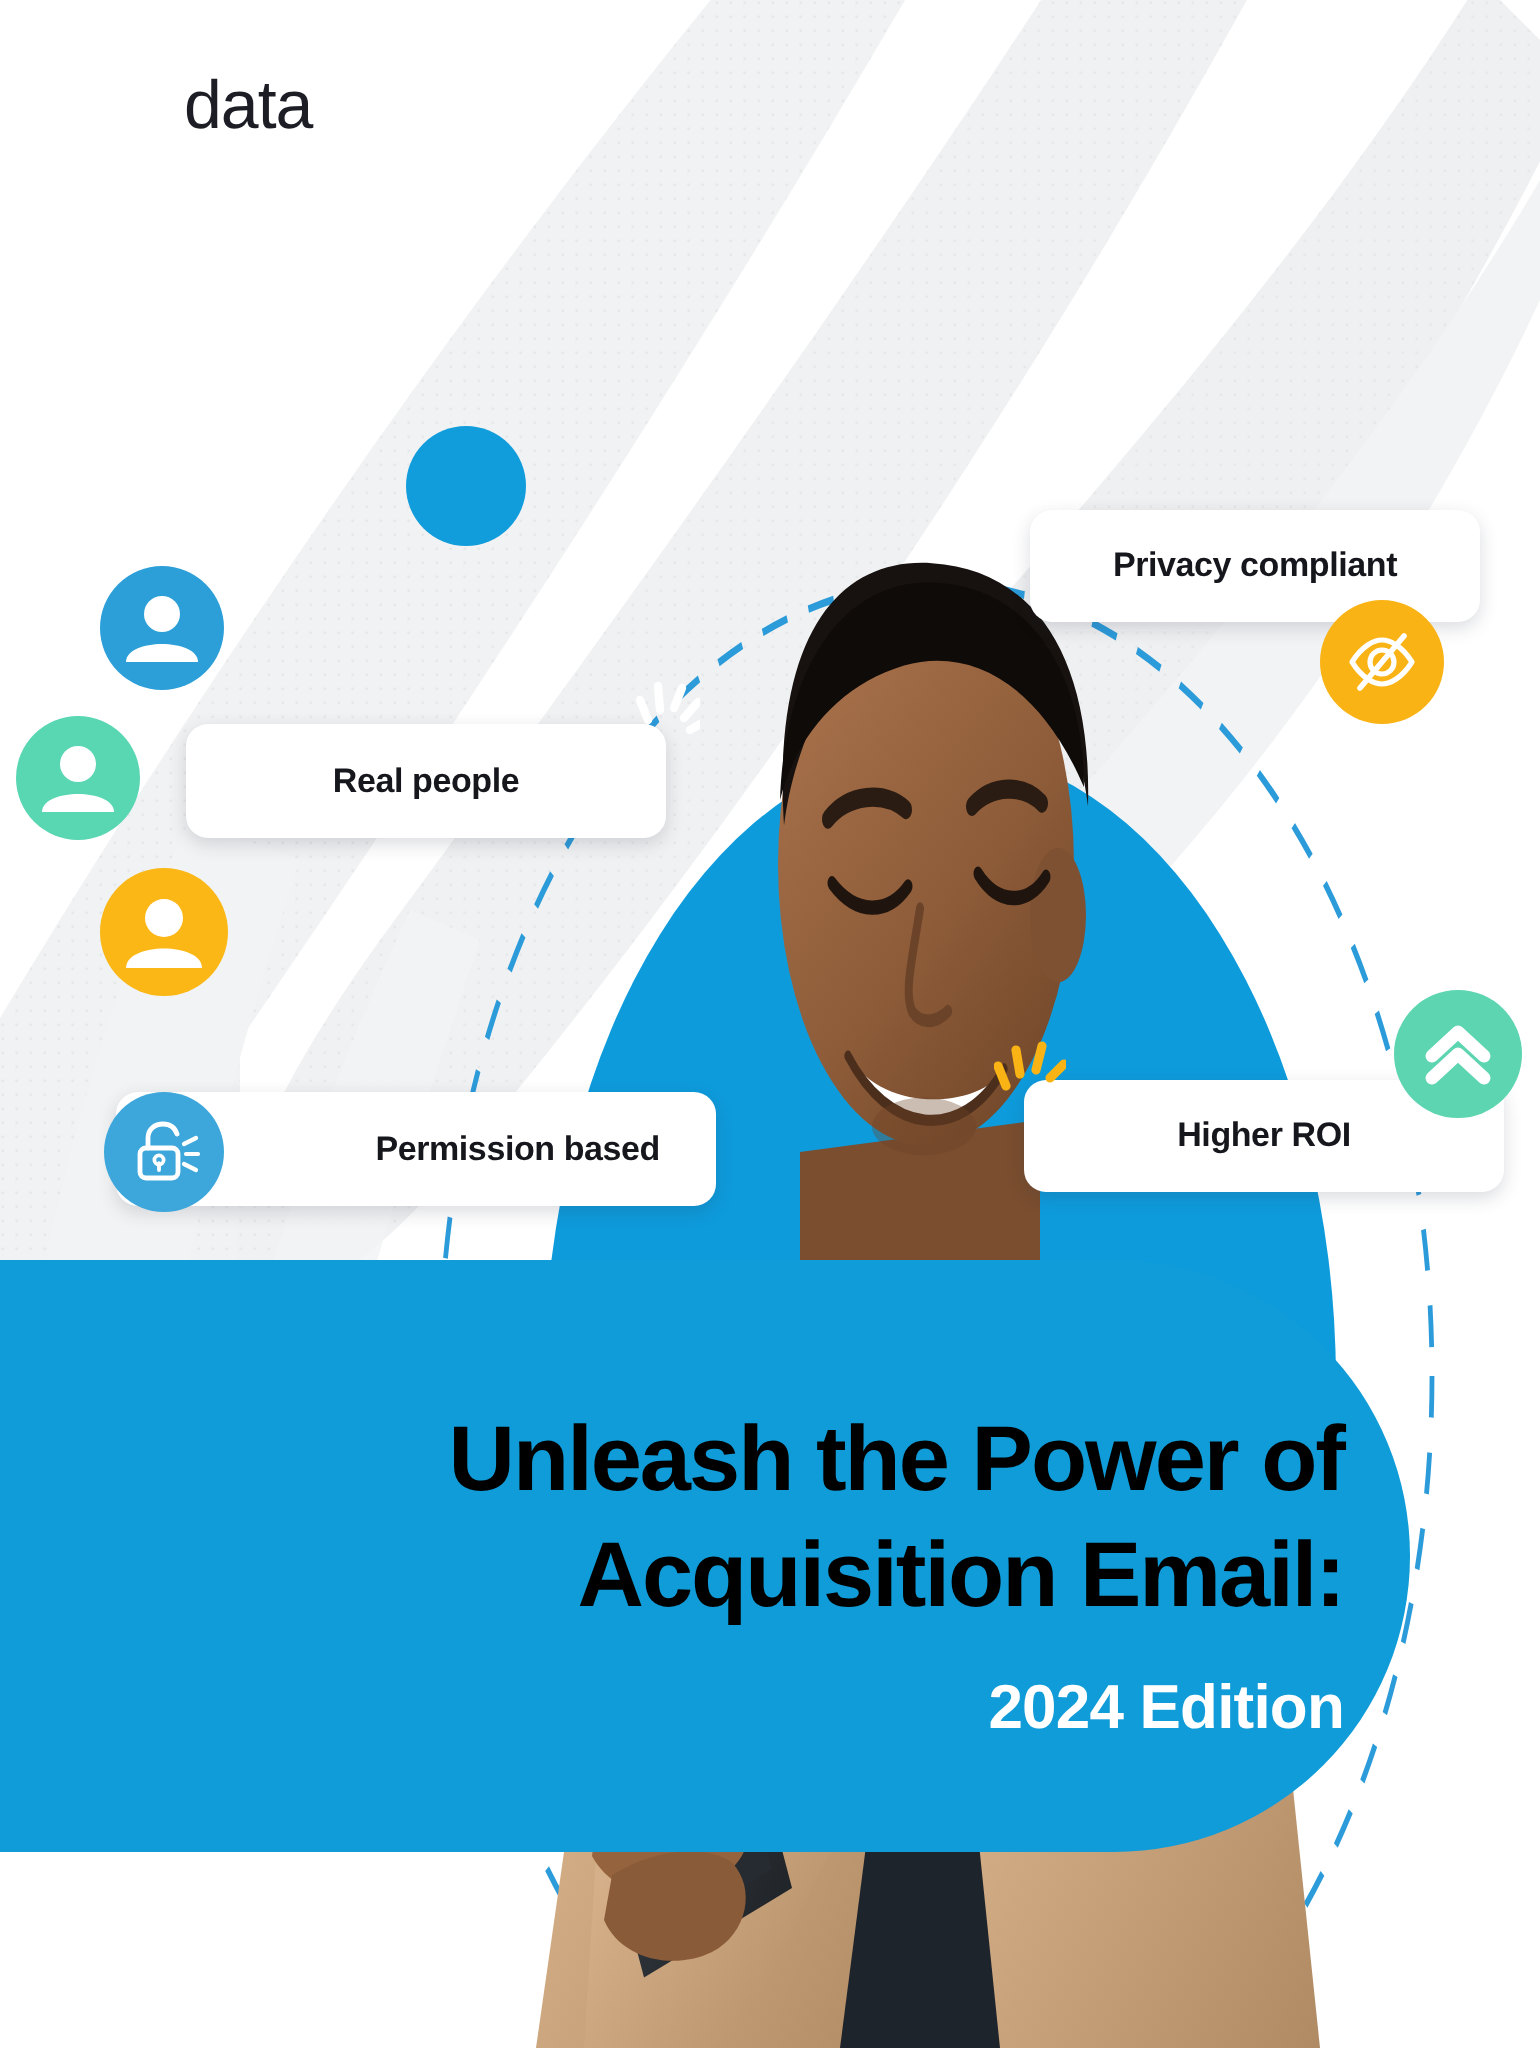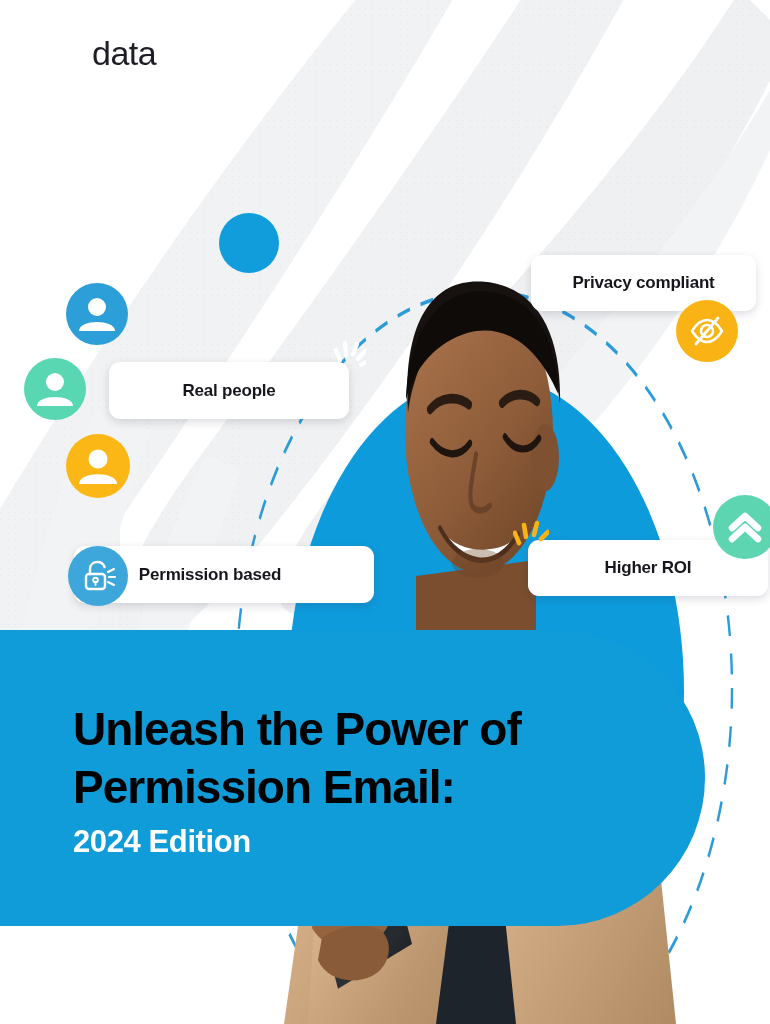--- a/index.html
+++ b/index.html
@@ -42,7 +42,7 @@
   }
 
   
-  .hero { position: absolute; left: 16px; top: 0; width: 704px; height: 640px; }
+  .hero { position: absolute; left: 0; top: 0; width: 704px; height: 640px; }
 
   
   .pill {

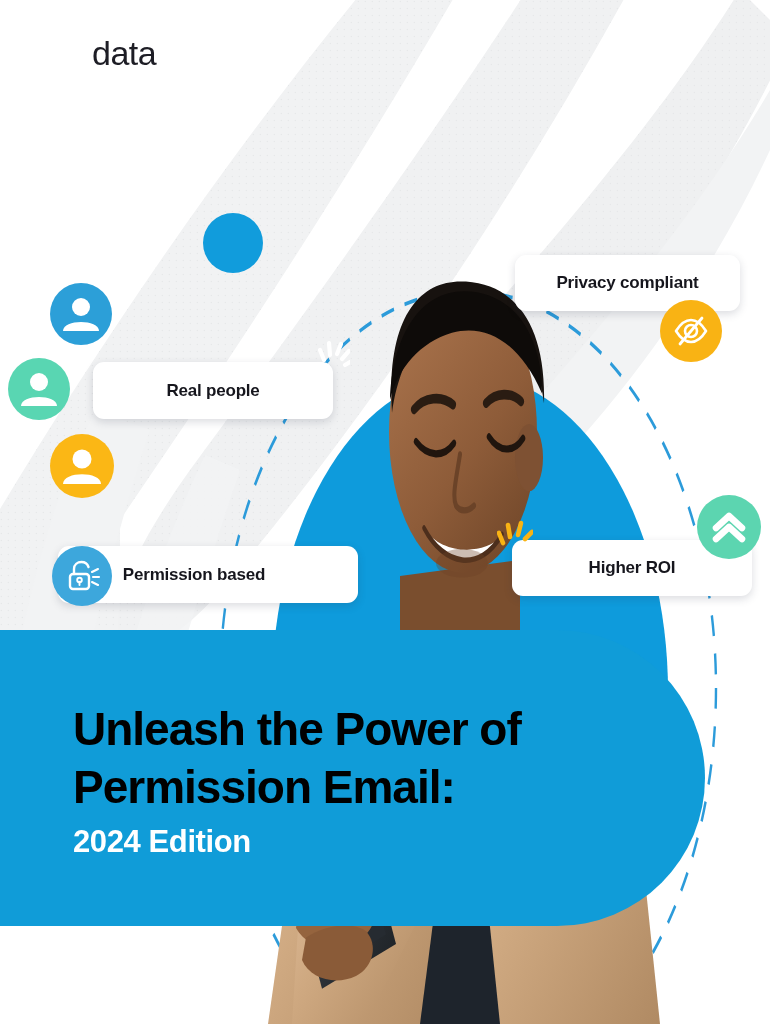--- a/index.html
+++ b/index.html
@@ -66,7 +66,7 @@
   #pill-privacy { left: 515px; top: 255px; width: 225px; height: 56px; }
   #pill-real    { left: 93px;  top: 362px; width: 240px; height: 57px; text-align: center; }
   #pill-perm    { left: 58px;  top: 546px; width: 300px; height: 57px;
-                  padding-right: 28px; }
+                  justify-content: flex-end; padding-right: 28px; }
   #pill-roi     { left: 512px; top: 540px; width: 240px; height: 56px; align-items: center; }
 
   

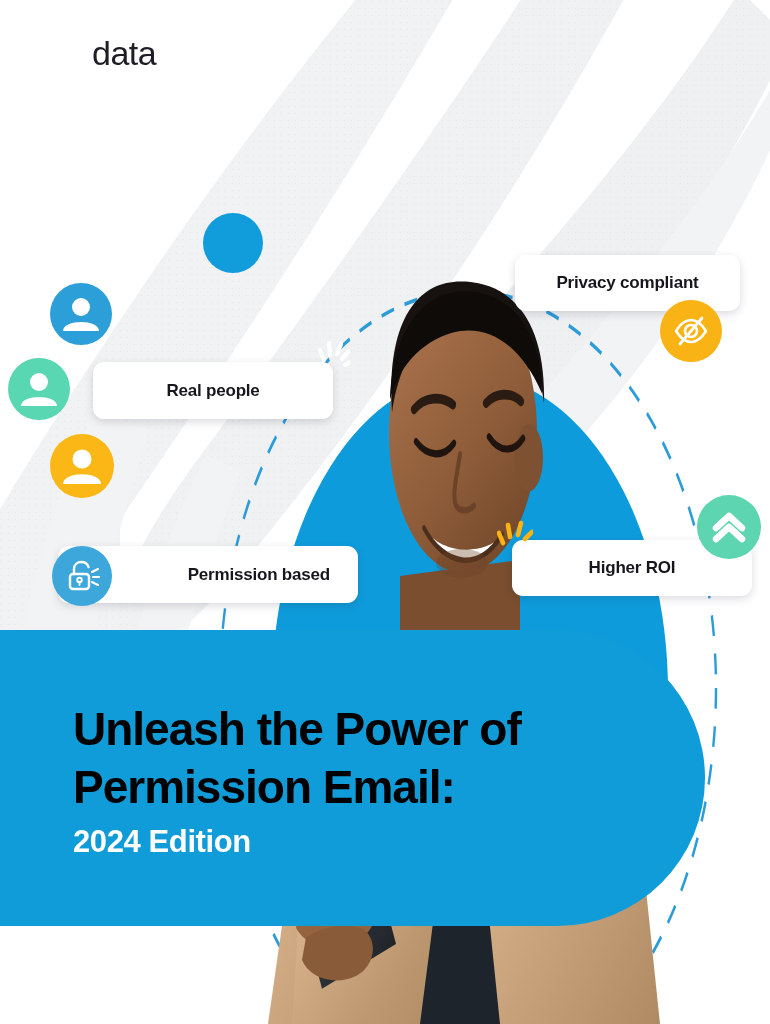--- a/index.html
+++ b/index.html
@@ -104,7 +104,7 @@
   }
 
   
-  .title-block { position: absolute; left: 73px; top: 700px; z-index: 70; width: 620px; }
+  .title-block { position: absolute; left: 52px; top: 700px; z-index: 70; width: 620px; text-align: right; }
   .title-main {
     font-size: 46px;
     font-weight: bold;

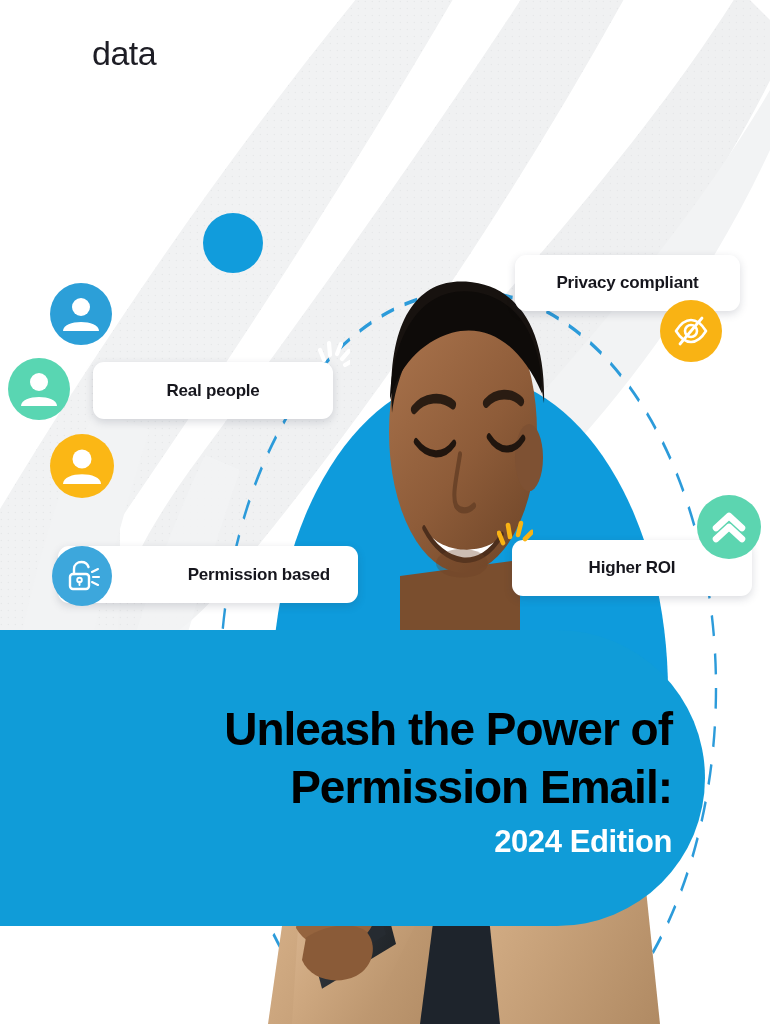--- a/index.html
+++ b/index.html
@@ -362,7 +362,7 @@
 
   <div class="title-block">
     <div class="title-main">Unleash the Power of</div>
-    <div class="title-main">Permission Email:</div>
+    <div class="title-main">Acquisition Email:</div>
     <div class="title-sub">2024 Edition</div>
   </div>
 

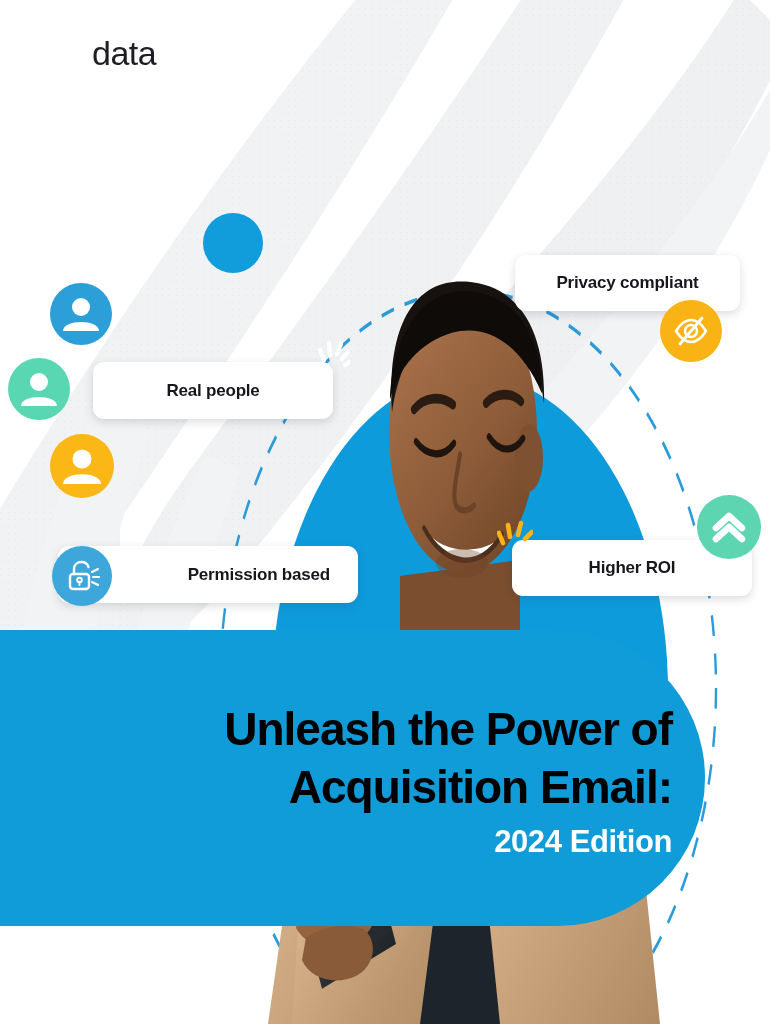--- a/index.html
+++ b/index.html
@@ -114,7 +114,7 @@
     font-family: "Liberation Sans", sans-serif;
   }
   .title-sub {
-    margin-top: 8px;
+    margin-top: 20px;
     font-size: 31px;
     font-weight: bold;
     color: #ffffff;

